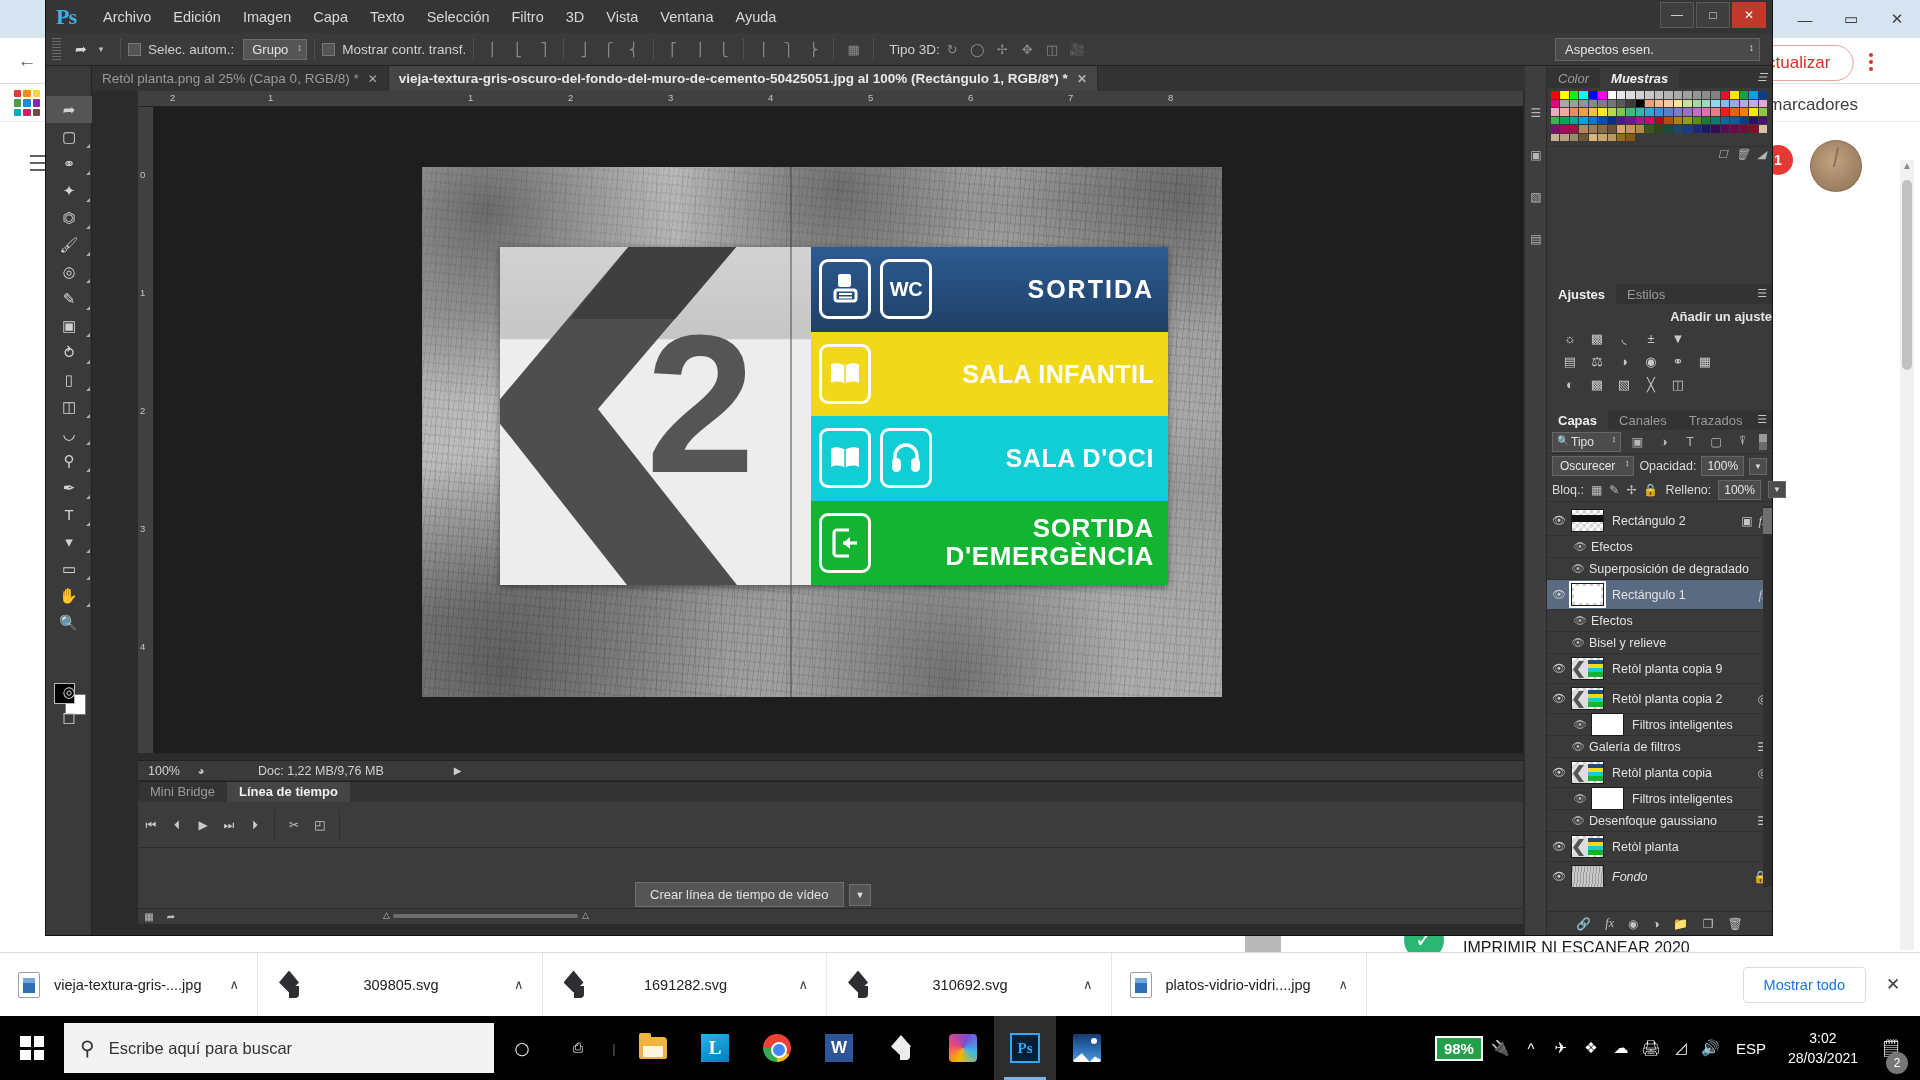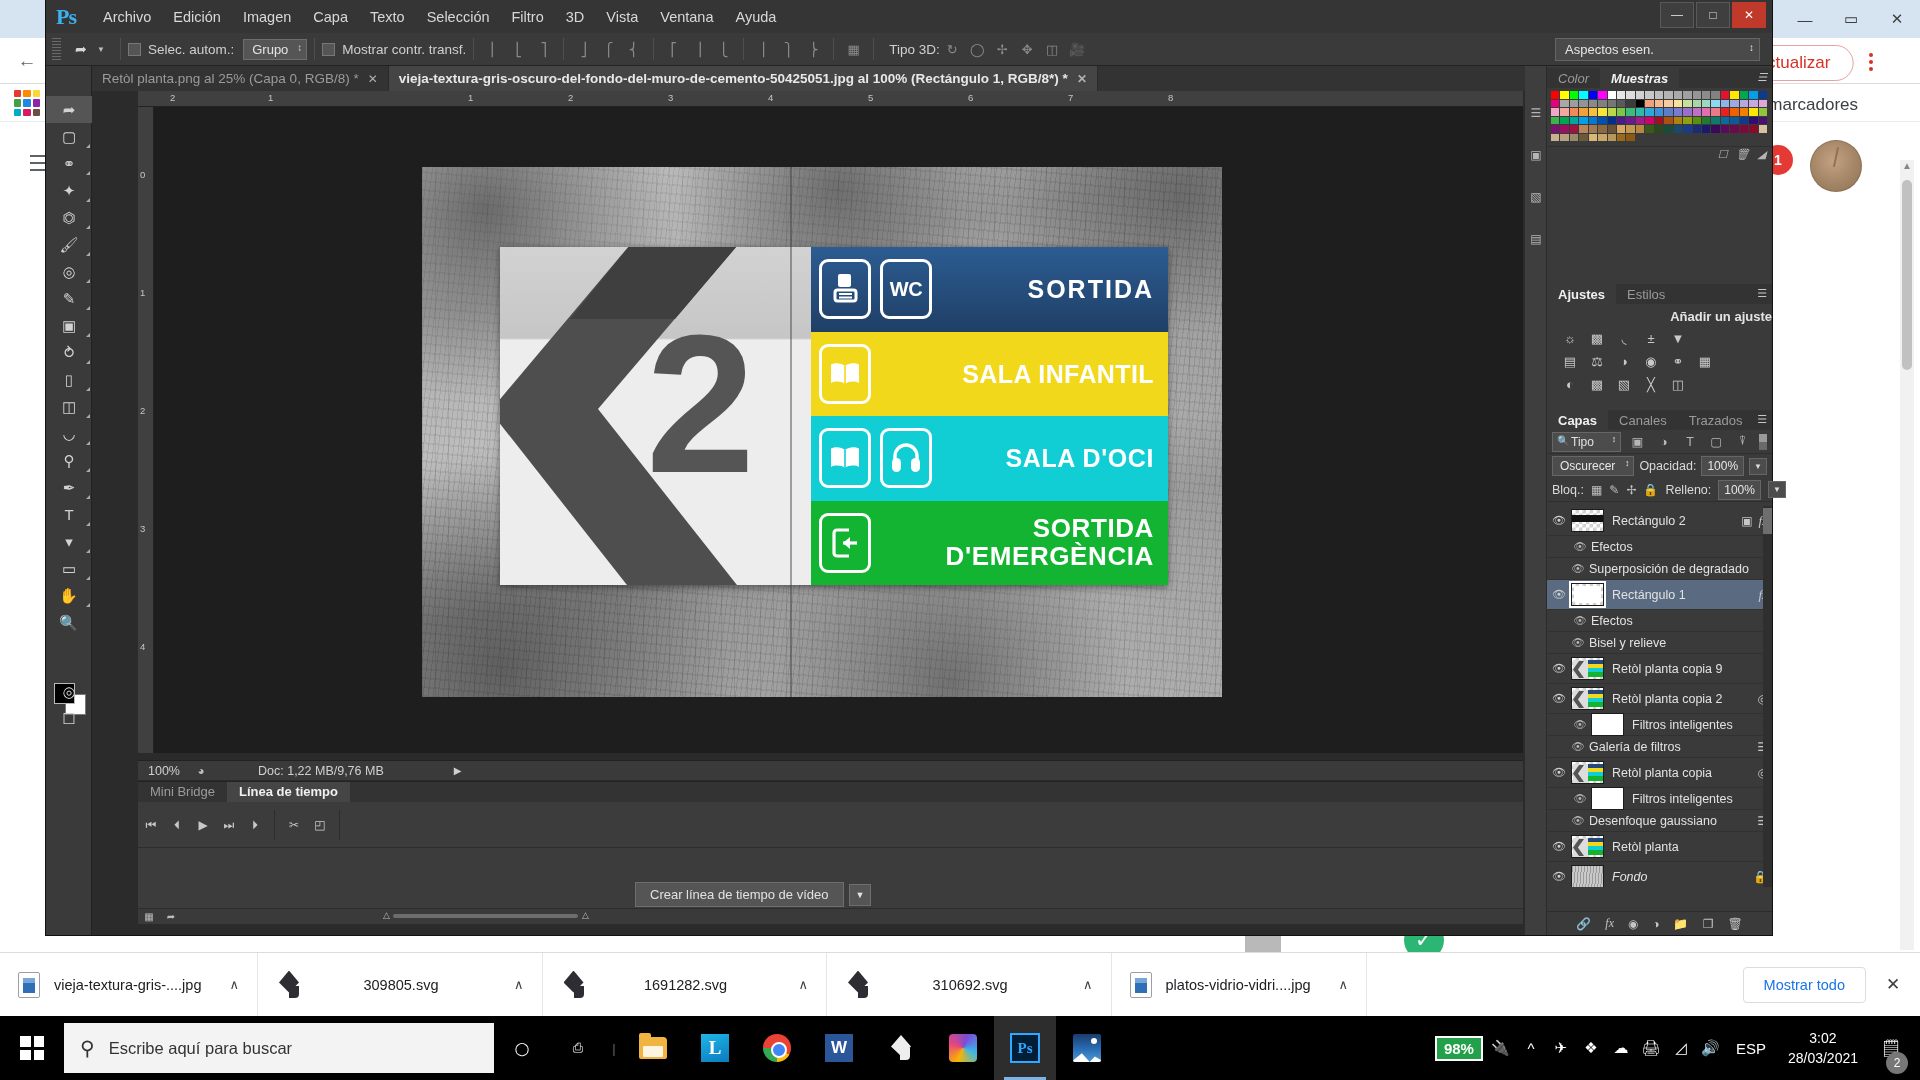--- a/index.html
+++ b/index.html
@@ -345,6 +345,10 @@
     <div class="br-scroll-thumb"></div>
     <div class="br-thumbgrey"></div>
     <div class="br-check">✓</div>
+    <div class="br-pdfline">
+      <div>CÓMO FIRMAR UN PDF SIN</div>
+      <div>IMPRIMIR NI ESCANEAR 2020</div>
+    </div>
   </div>
 
   <div class="dlbar">

